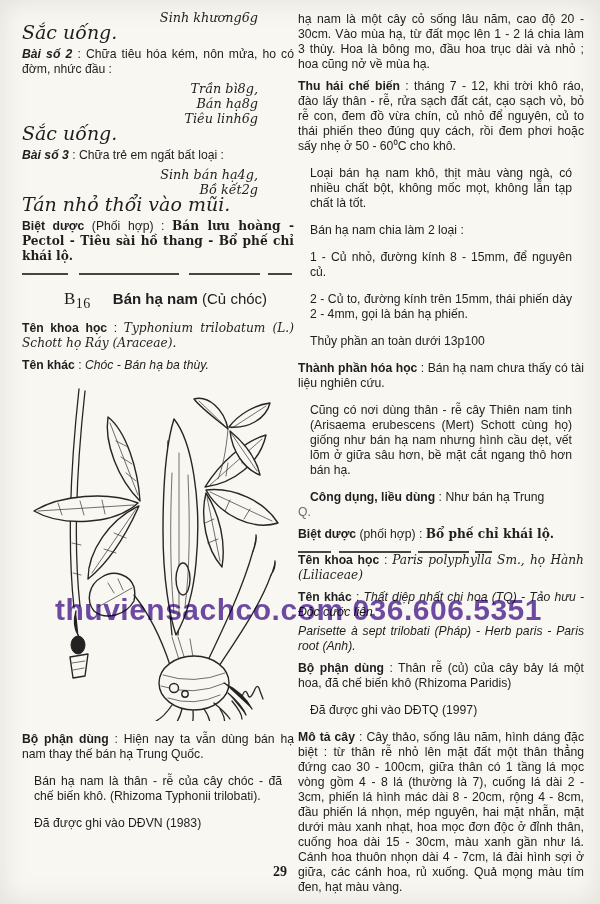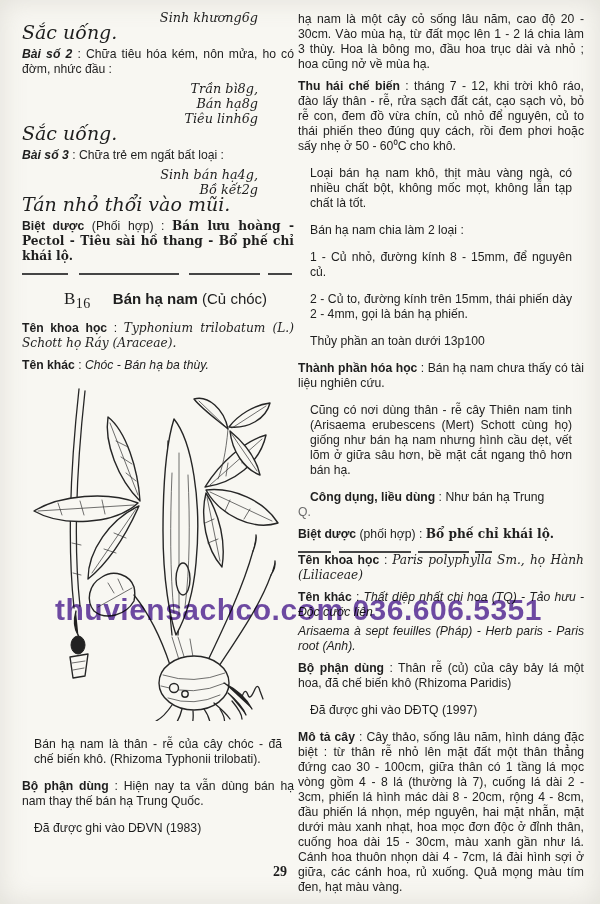--- a/index.html
+++ b/index.html
@@ -186,7 +186,7 @@
     <p class="para"><span class="b">Tên khoa học</span><span> : </span><span class="sci">Paris polyphylla Sm., họ Hành (Liliaceae)</span></p>
 
     <p class="para gap" style="margin-bottom:4px"><span class="b">Tên khác</span><span> :  </span><span class="it">Thất diệp nhất chi hoa (TQ) - Tảo hưu - Độc cước liên</span></p>
-    <p class="para it">Arisaema à sept feuilles (Pháp) - Herb paris - Paris root (Anh).</p>
+    <p class="para it">Parisette à sept trilobati (Pháp) - Herb paris - Paris root (Anh).</p>
 
     <p class="para gap" style="margin-bottom:0"><span class="b">Bộ phận dùng</span><span> : Thân rễ (củ) của cây bảy lá một hoa, đã chế biến khô (Rhizoma Paridis)</span></p>
     <p class="para nogap">Đã được ghi vào DĐTQ (1997)</p>

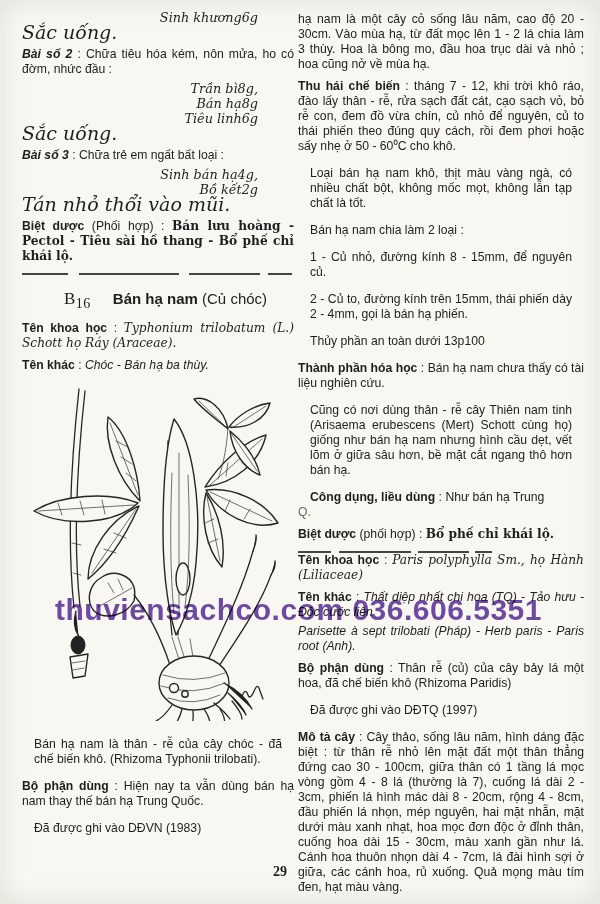--- a/index.html
+++ b/index.html
@@ -154,8 +154,8 @@
       <path class="ln" d="M220,314 q3,-10 6,-2 q2,6 7,-6 q3,-6 5,2 l3,8" stroke-width="1.1"></path>
     </svg>
 
+    <p class="para gap"><span class="b">Bộ phận dùng</span><span> : Hiện nay ta vẫn dùng bán hạ nam thay thế bán hạ Trung Quốc.</span></p>
     <p class="para nogap">Bán hạ nam là thân - rễ của cây chóc - đã chế biến khô. (Rhizoma Typhonii trilobati).</p>
-    <p class="para gap"><span class="b">Bộ phận dùng</span><span> : Hiện nay ta vẫn dùng bán hạ nam thay thế bán hạ Trung Quốc.</span></p>
     <p class="para nogap">Đã được ghi vào DĐVN (1983)</p>
 
   </div>

